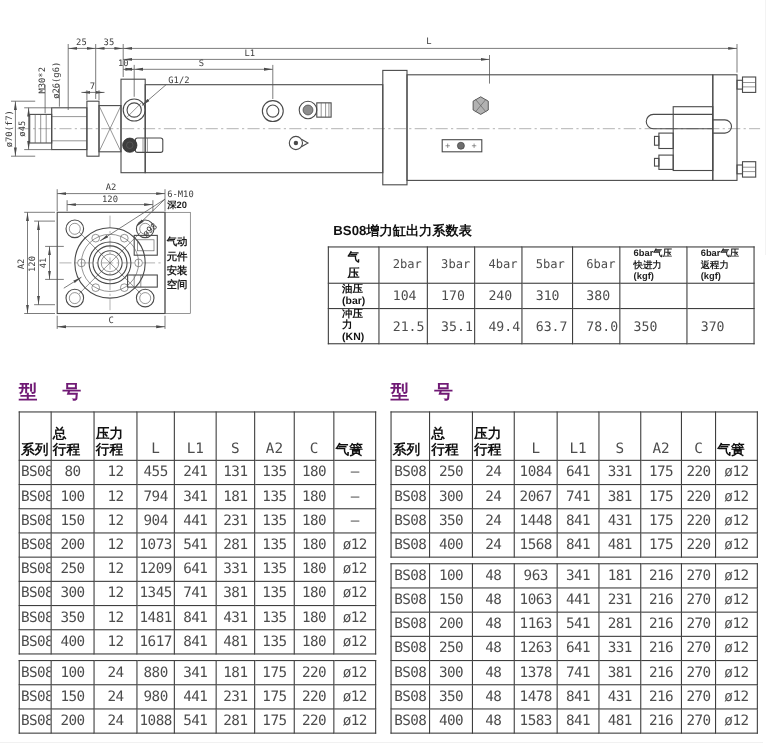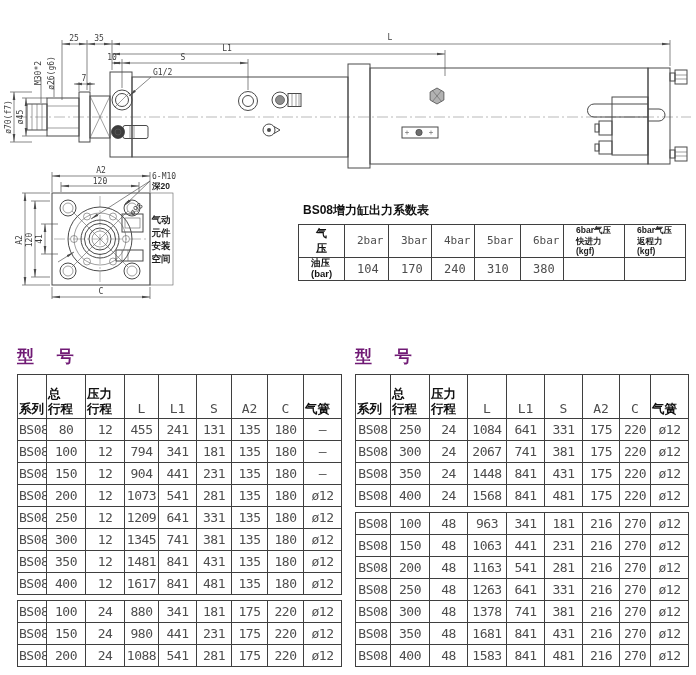--- a/index.html
+++ b/index.html
@@ -309,6 +309,17 @@
           <td></td>
           <td></td>
         </tr>
+        <tr>
+          <td>冲压力
+(KN)</td>
+          <td>21.5</td>
+          <td>35.1</td>
+          <td>49.4</td>
+          <td>63.7</td>
+          <td>78.0</td>
+          <td>350</td>
+          <td>370</td>
+        </tr>
       </tbody>
   </table>
 

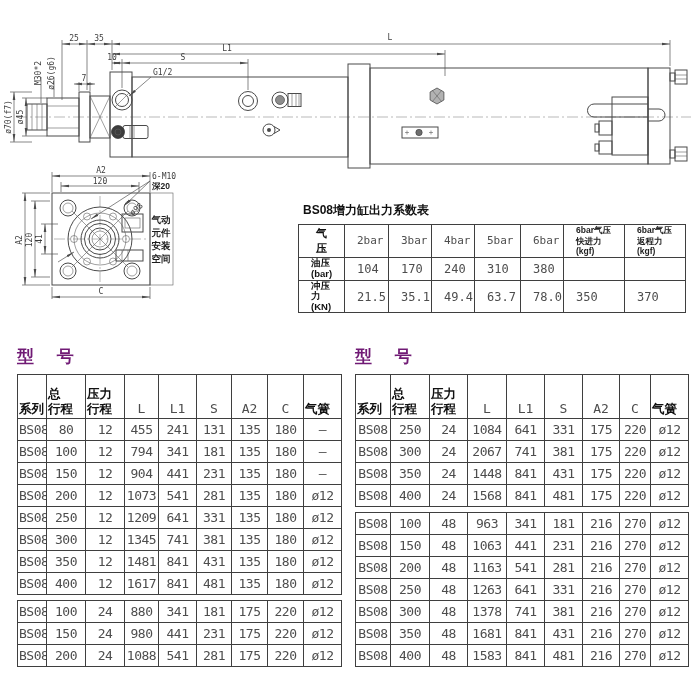--- a/index.html
+++ b/index.html
@@ -641,7 +641,7 @@
             <td>BS08</td>
             <td>350</td>
             <td>48</td>
-            <td>1681</td>
+            <td>1478</td>
             <td>841</td>
             <td>431</td>
             <td>216</td>

